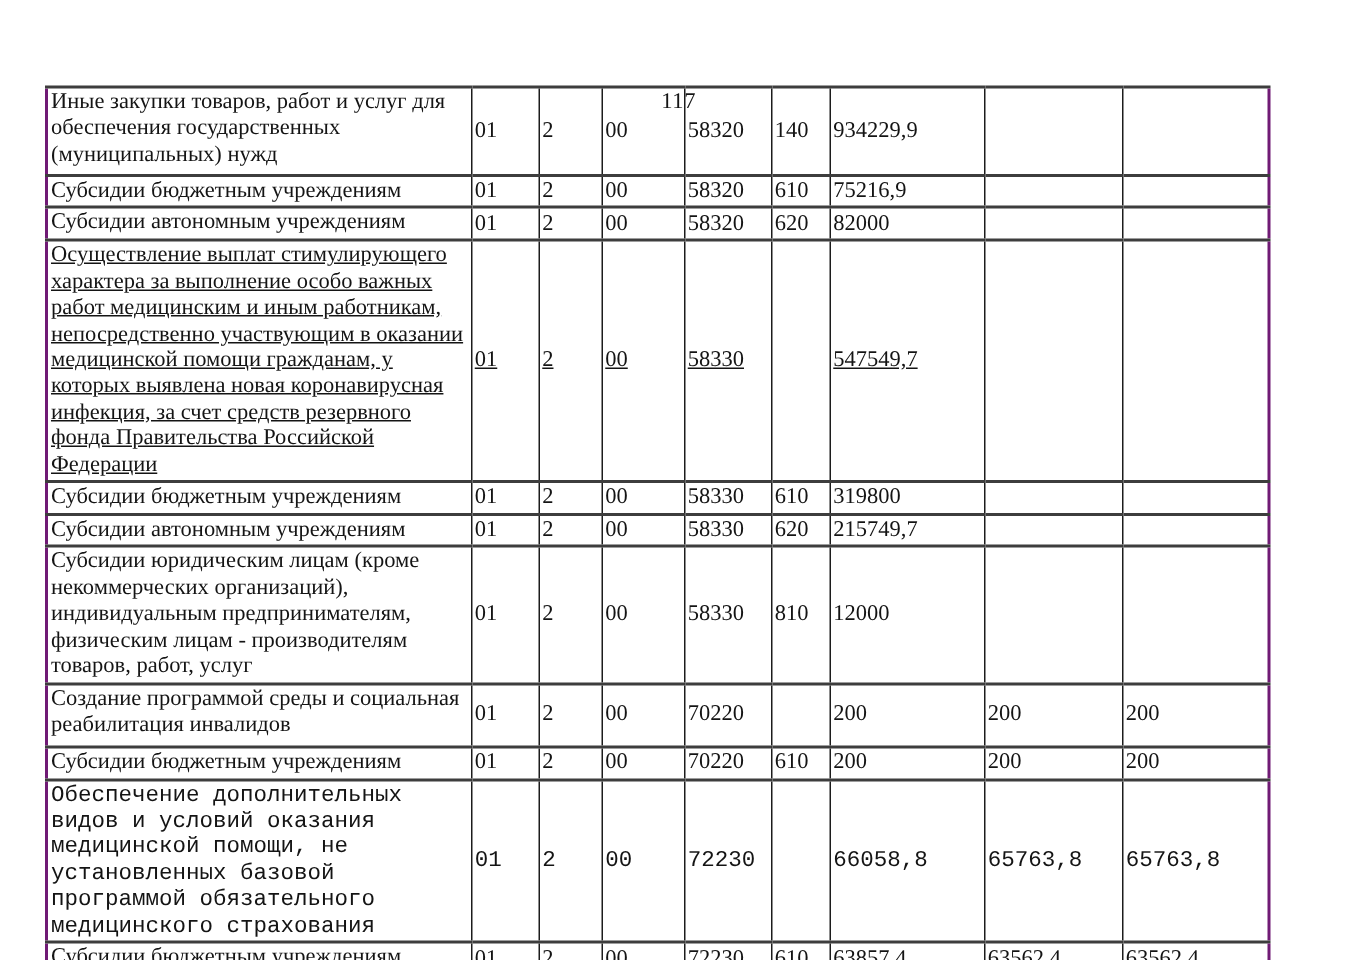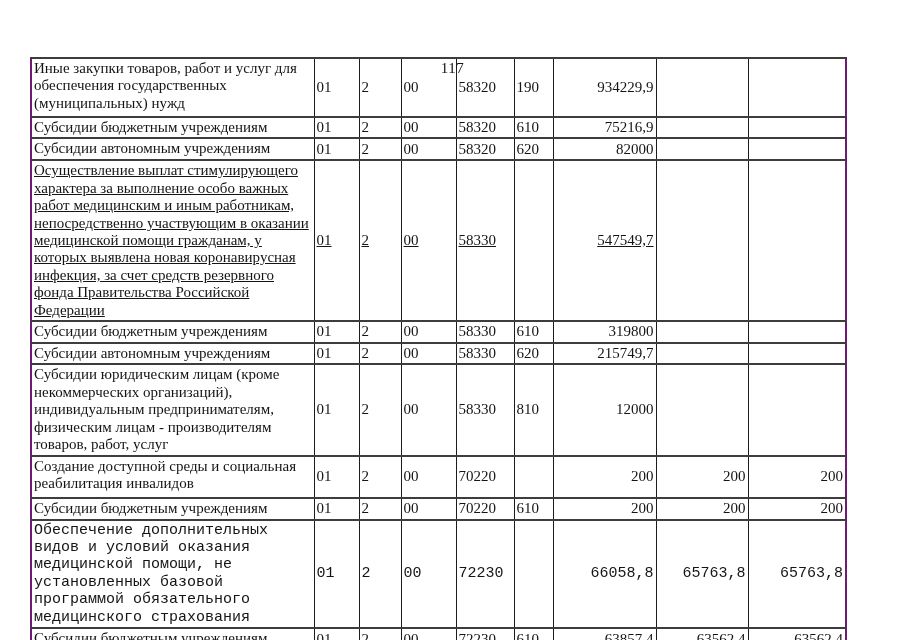--- a/index.html
+++ b/index.html
@@ -95,7 +95,7 @@
         <td class="code">2</td>
         <td class="code">00</td>
         <td class="code">58320</td>
-        <td class="code">190</td>
+        <td class="code">140</td>
         <td class="amount">934229,9</td>
         <td class="amount"></td>
         <td class="amount"></td>

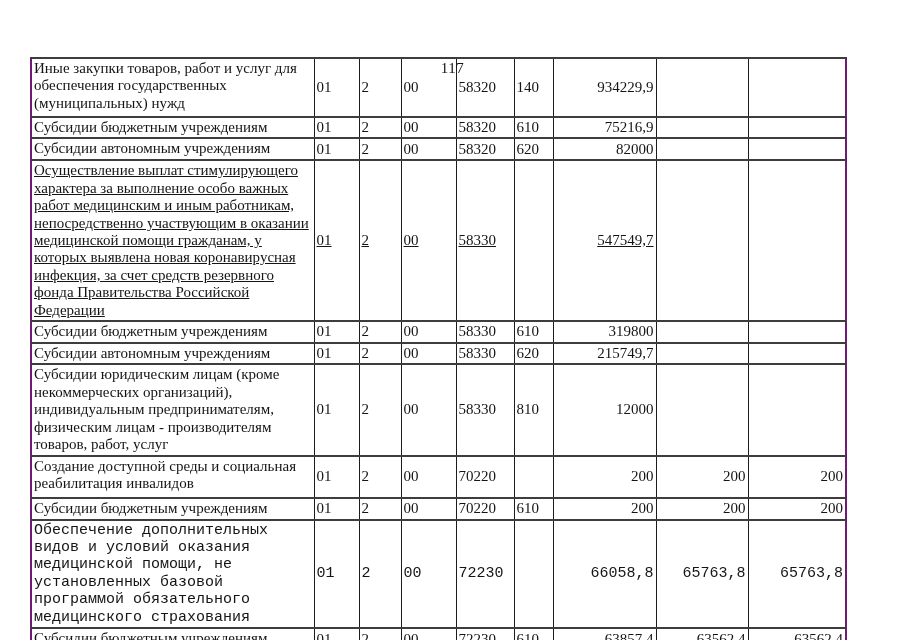--- a/index.html
+++ b/index.html
@@ -54,7 +54,7 @@
     vertical-align: middle;
   }
   td.amount {
-    text-align: right;
+    text-align: left;
     vertical-align: middle;
     padding-right: 2px;
   }

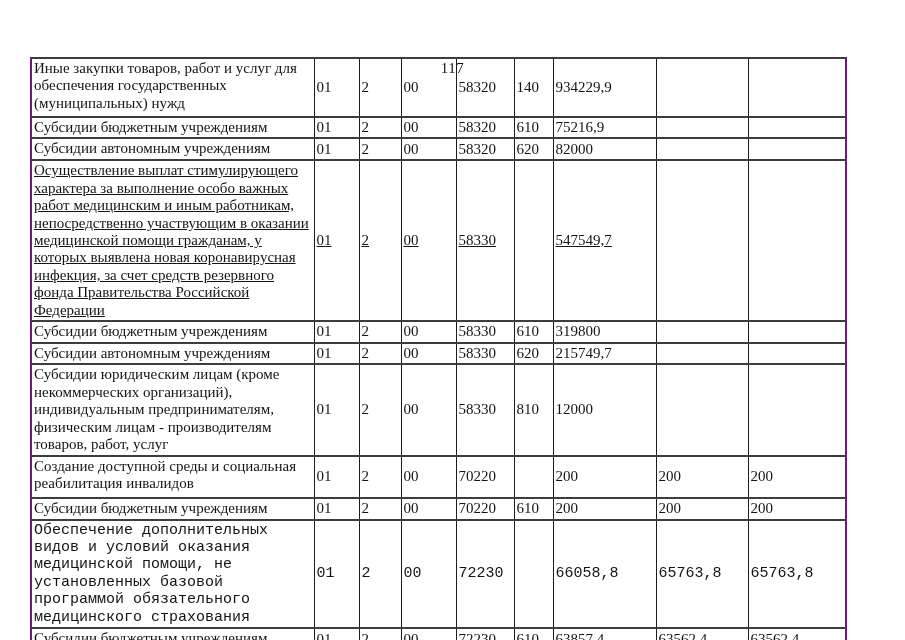--- a/index.html
+++ b/index.html
@@ -167,7 +167,7 @@
         <td class="amount"></td>
       </tr>
       <tr>
-        <td class="desc">Создание доступной среды и социальная реабилитация инвалидов</td>
+        <td class="desc">Создание программой среды и социальная реабилитация инвалидов</td>
         <td class="code">01</td>
         <td class="code">2</td>
         <td class="code">00</td>

